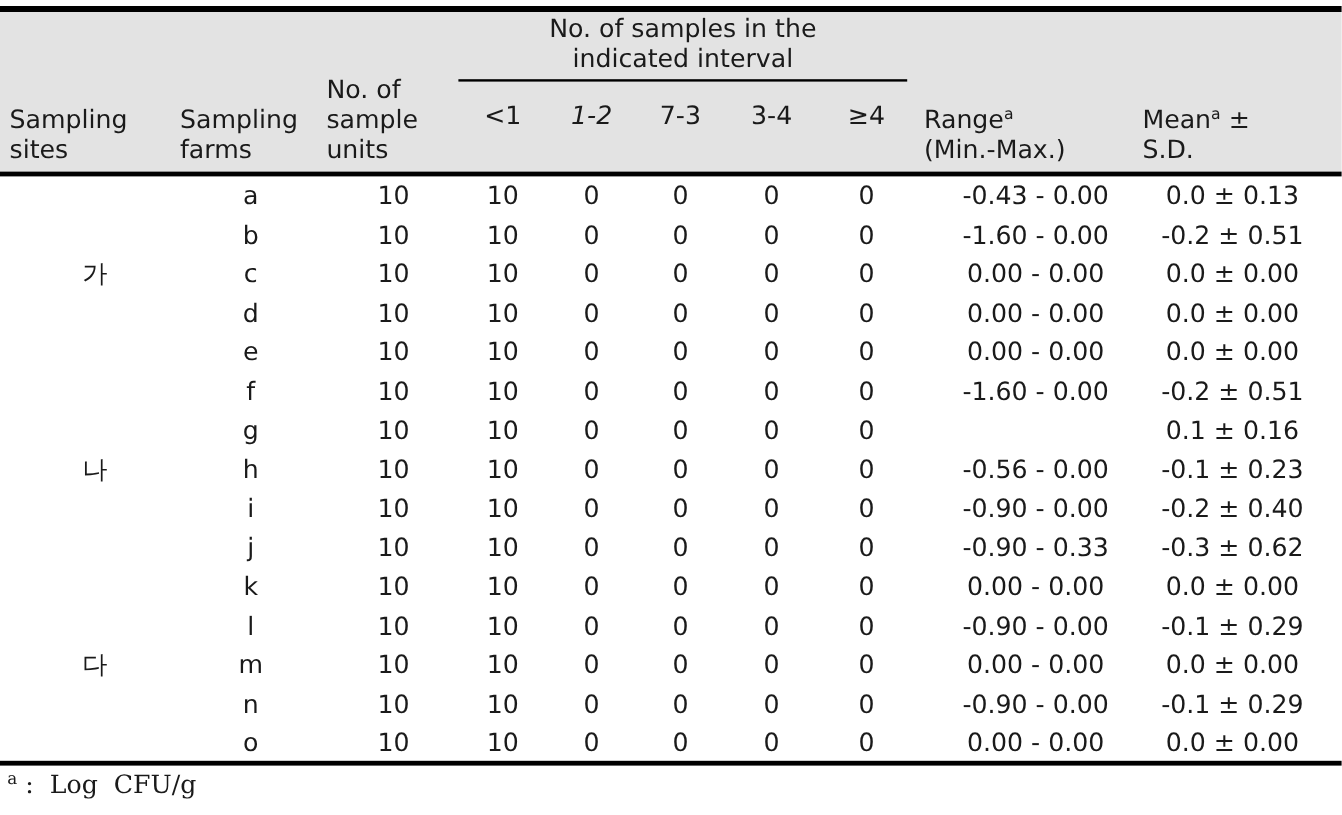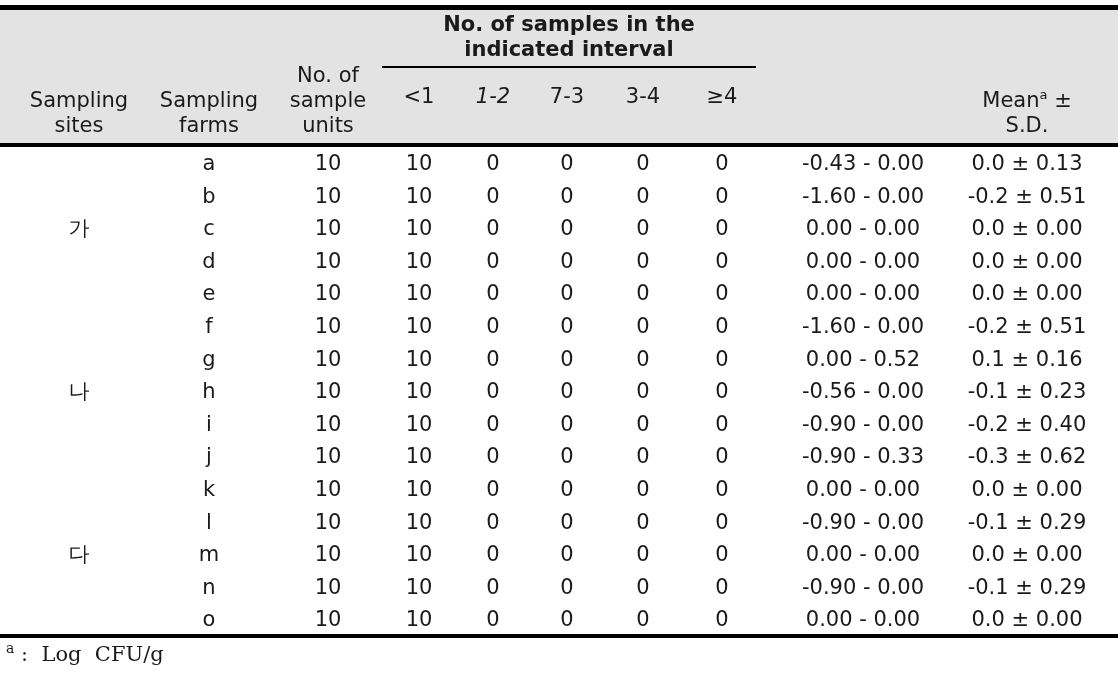--- a/index.html
+++ b/index.html
@@ -70,7 +70,7 @@
   .h-sites    { left: 8px;   width: 142px; top: 38px;  height: 100px; }
   .h-farms    { left: 150px; width: 118px; top: 38px;  height: 100px; }
   .h-units    { left: 272px; width: 112px; top: 30px;  height: 108px; }
-  .h-span     { left: 382px; width: 374px; top: 12px;  height: 54px; font-weight: bold; }
+  .h-span     { left: 382px; width: 374px; top: 12px;  height: 54px; }
   .h-i1       { left: 386px; width: 66px;  top: 84px;  height: 30px; }
   .h-i2       { left: 458px; width: 70px;  top: 84px;  height: 30px; font-style: italic; }
   .h-i3       { left: 532px; width: 70px;  top: 84px;  height: 30px; }

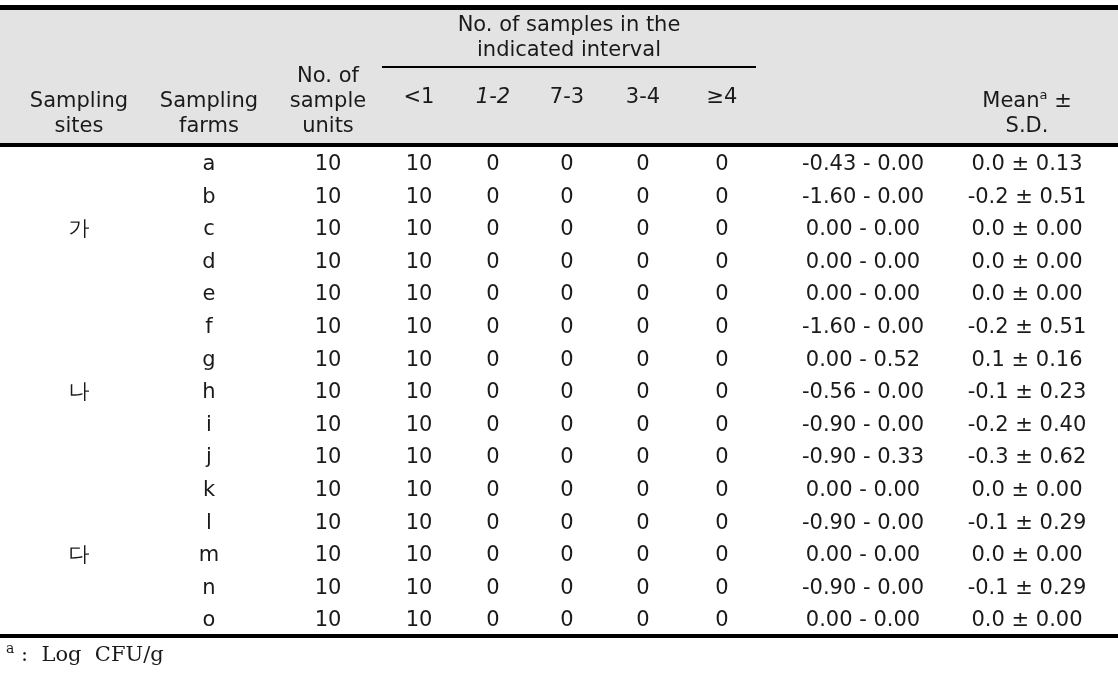--- a/index.html
+++ b/index.html
@@ -63,7 +63,7 @@
     display: flex;
     flex-direction: column;
     justify-content: flex-end;
-    align-items: center;
+    align-items: flex-start;
   }
 
   

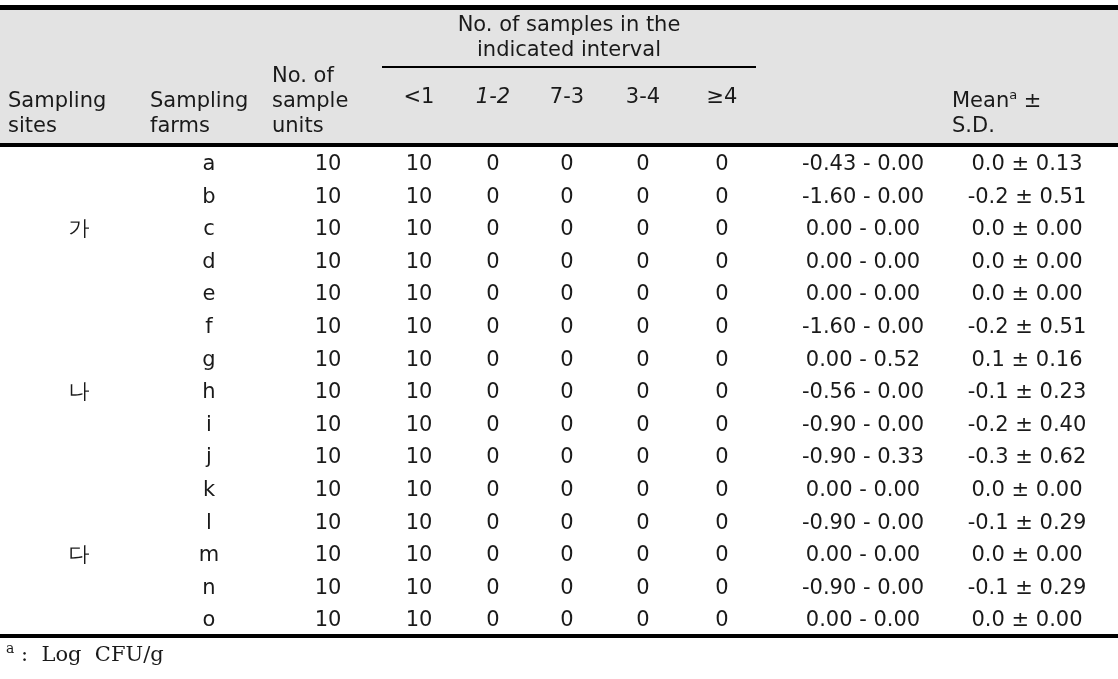--- a/index.html
+++ b/index.html
@@ -171,6 +171,10 @@
   <div class="hcell h-i4">3-4</div>
   <div class="hcell h-i5">≥4</div>
 
+  <div class="hcell bottomed h-range">
+    <div><span>Range</span><sup>a</sup></div>
+    <div>(Min.-Max.)</div>
+  </div>
 
   <div class="hcell bottomed h-mean">
     <div><span>Mean</span><sup>a</sup><span> ±</span></div>

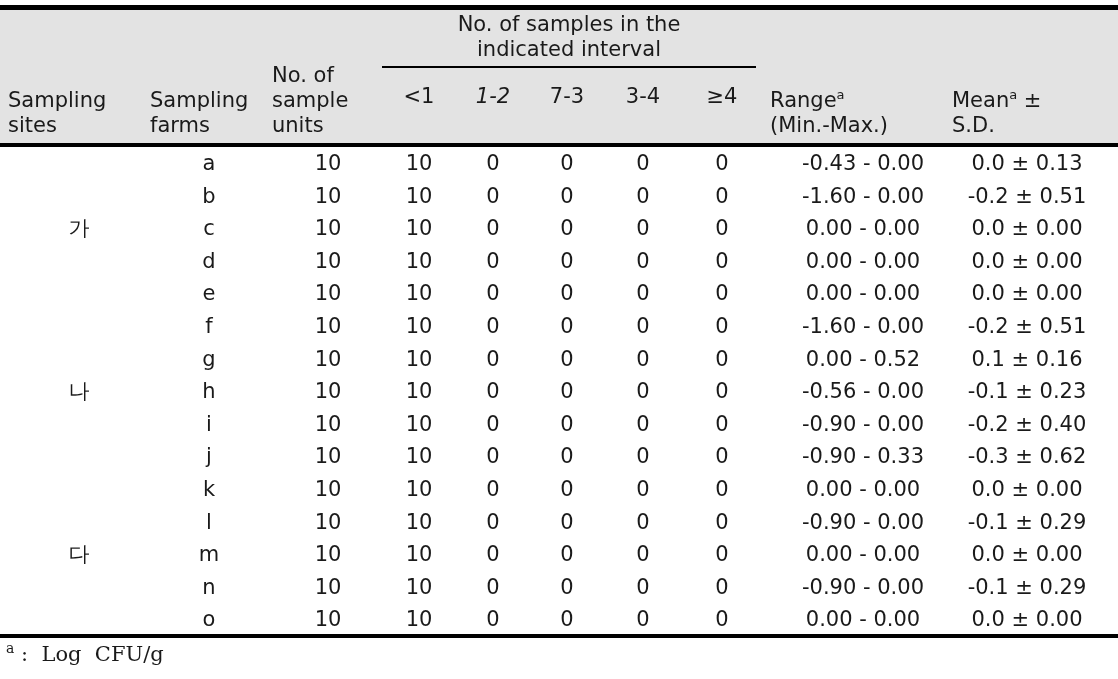--- a/index.html
+++ b/index.html
@@ -263,7 +263,6 @@
         <div class="cell c-i3">0</div>
         <div class="cell c-i4">0</div>
         <div class="cell c-i5">0</div>
-        <div class="cell c-range">0.00 -  0.52</div>
         <div class="cell c-mean">0.1 ± 0.16</div>
       </div>
       <div class="row">

